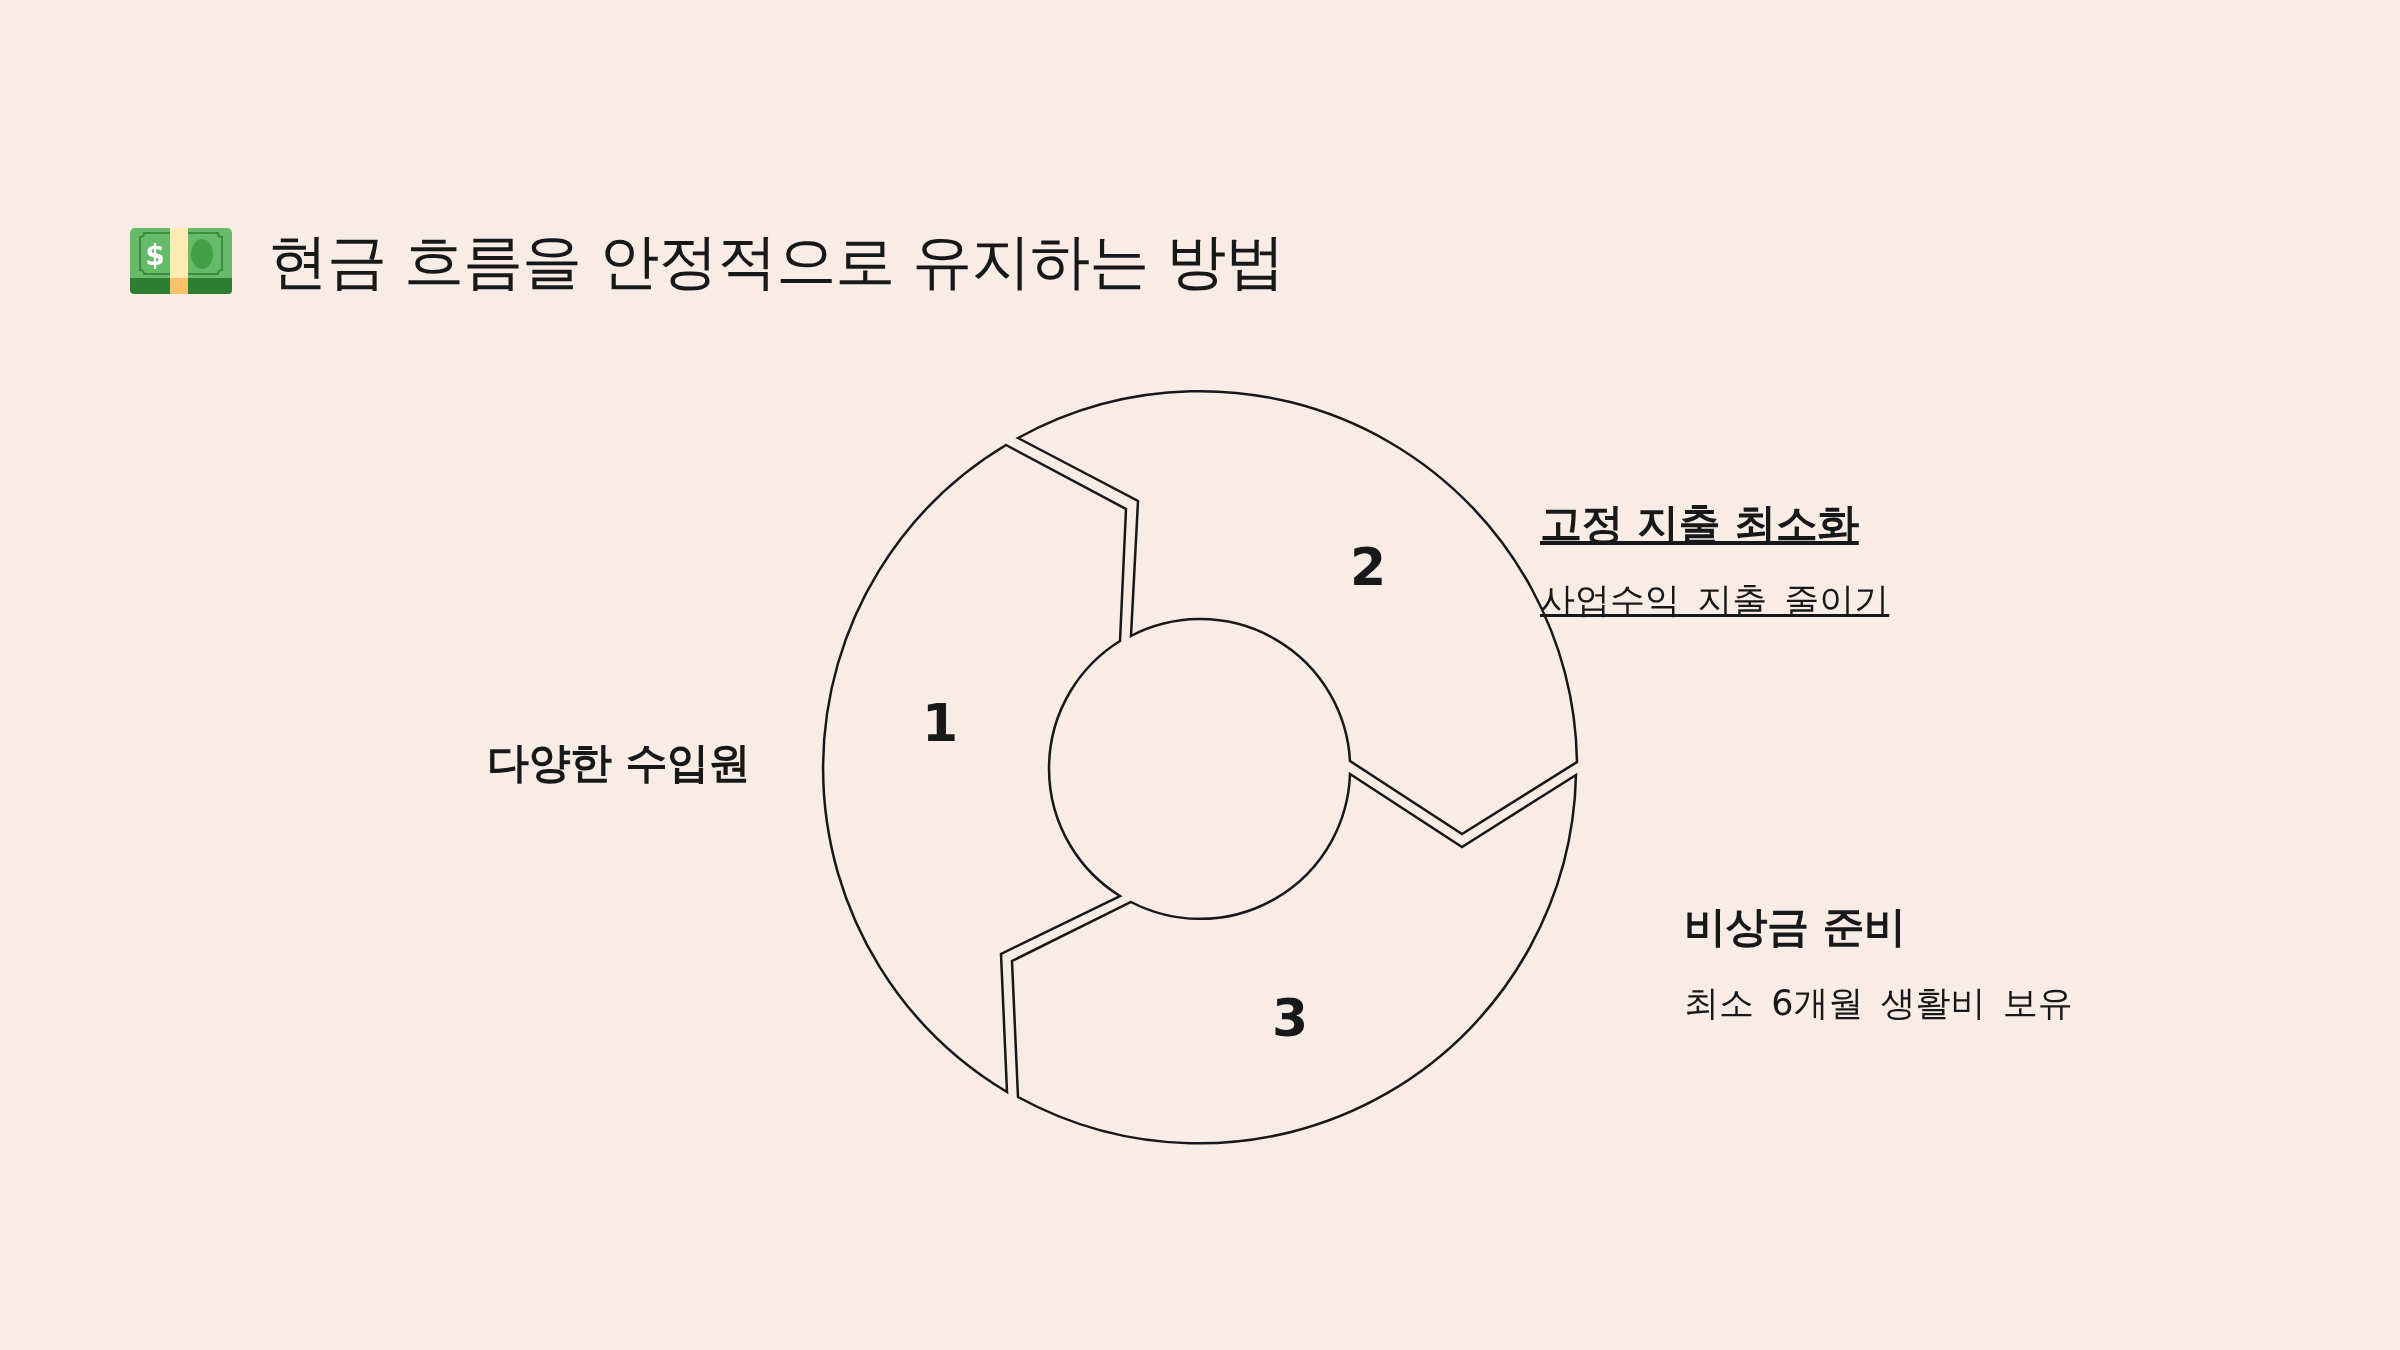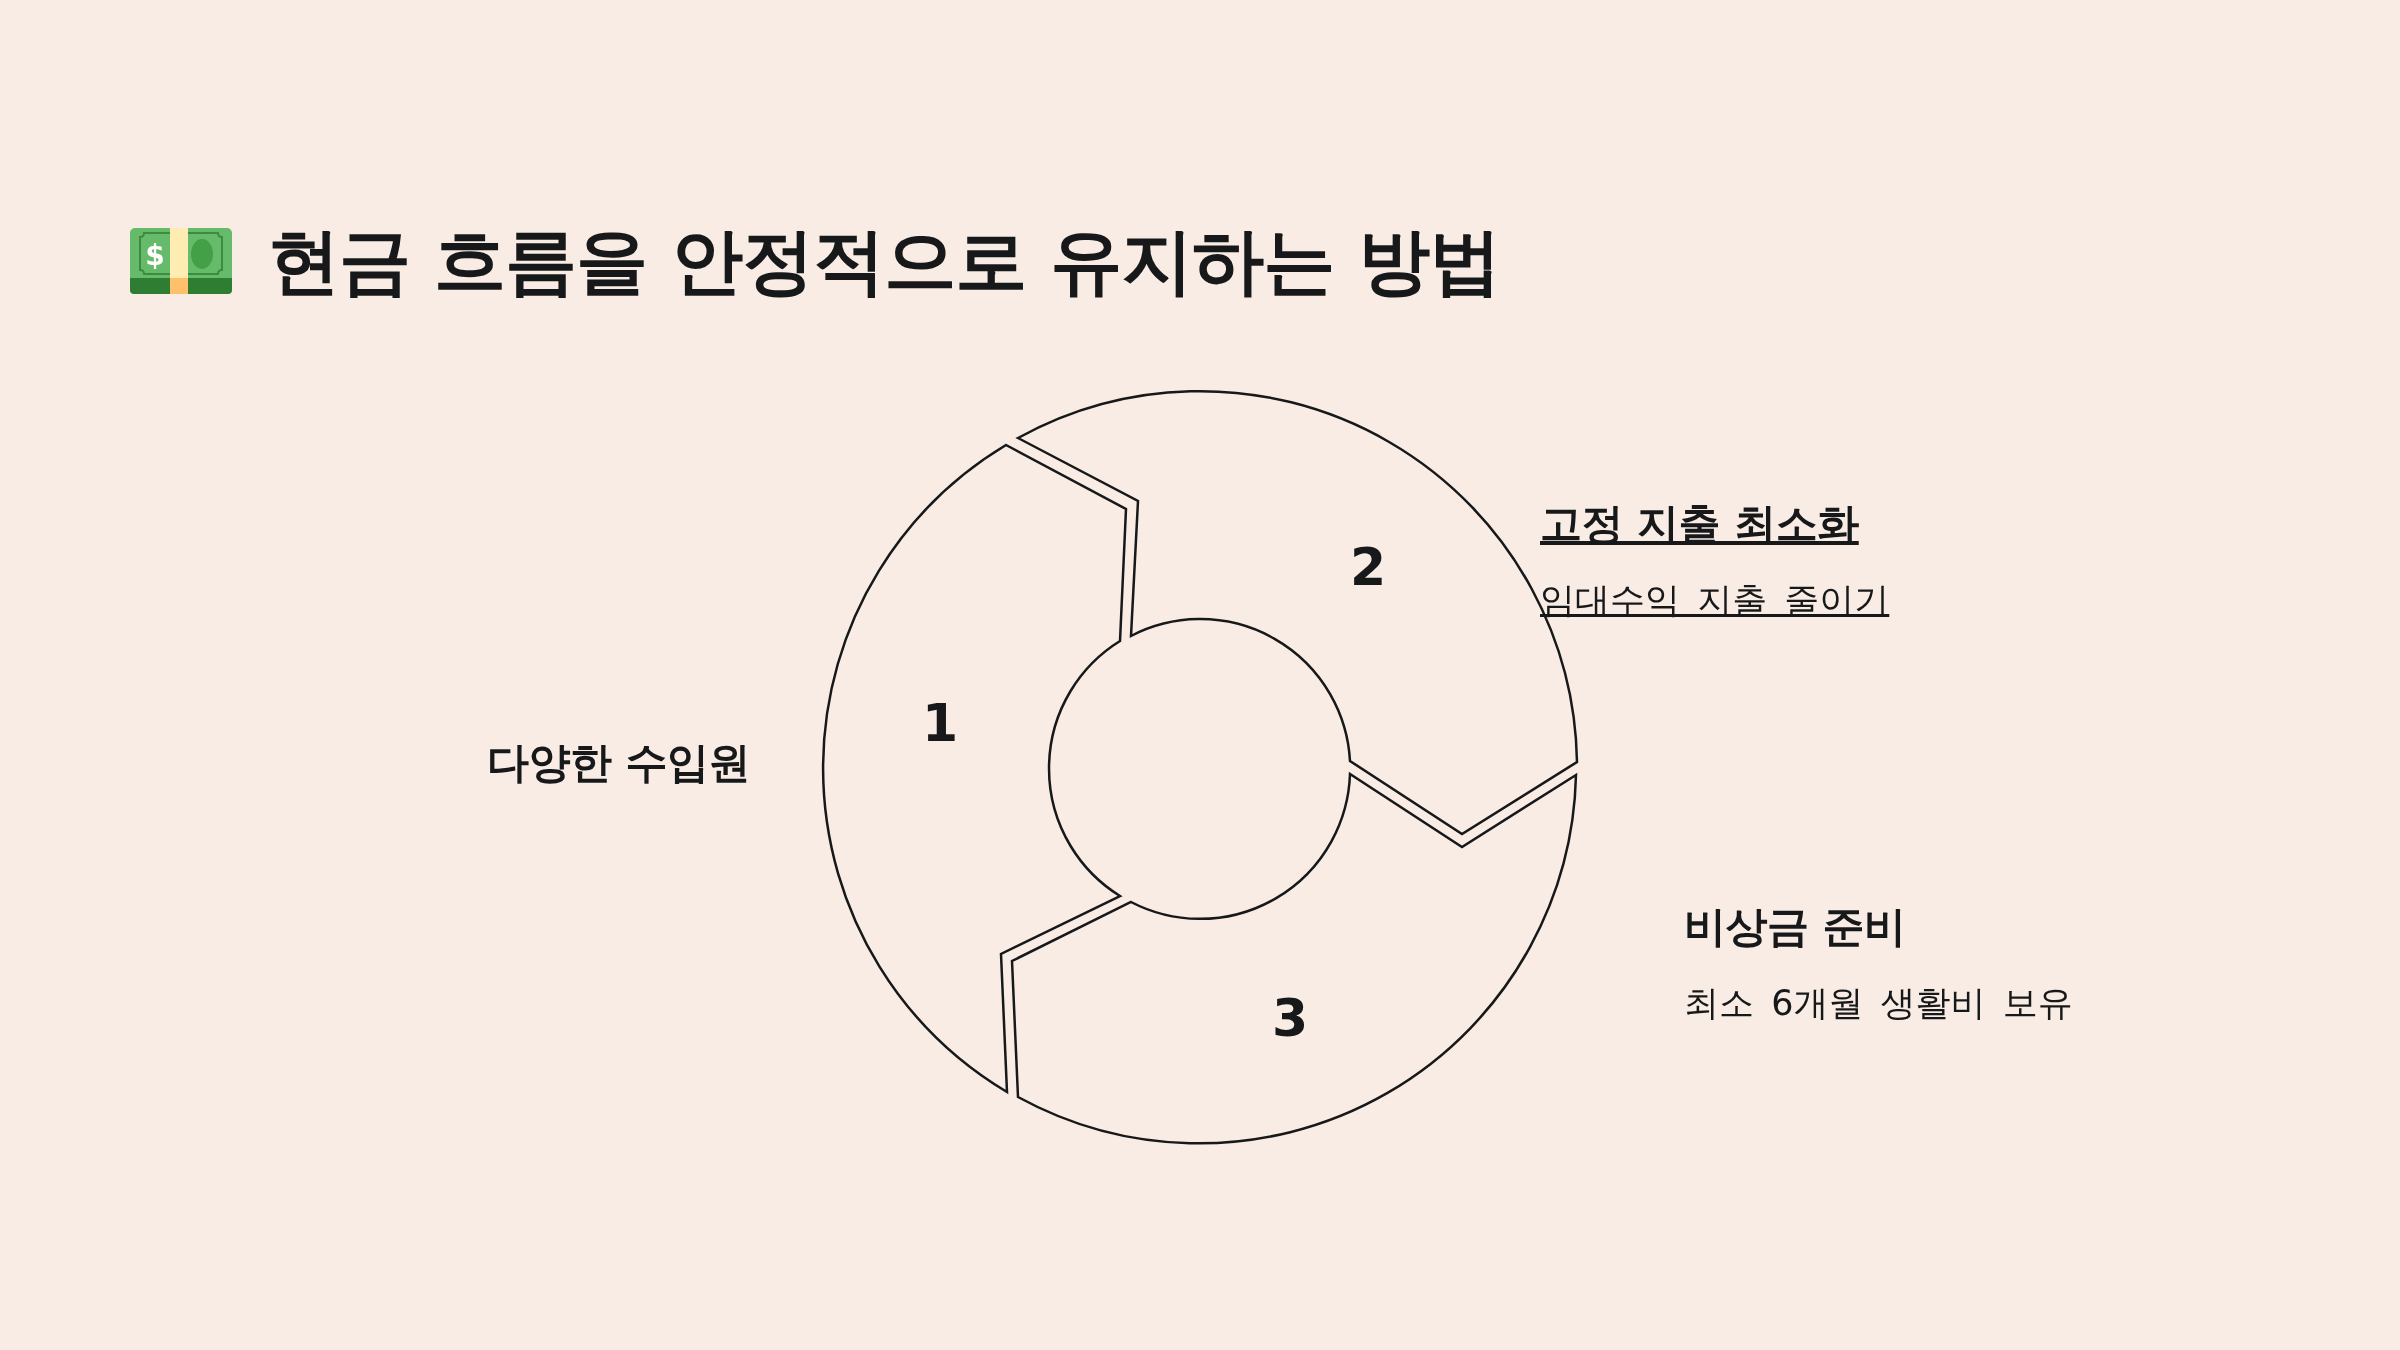--- a/index.html
+++ b/index.html
@@ -30,8 +30,8 @@
     flex: none;
   }
   .title {
-    font-size: 72px;
-    font-weight: bold;
+    font-size: 60px;
+    font-weight: normal;
     letter-spacing: -1px;
     white-space: nowrap;
     line-height: 1;

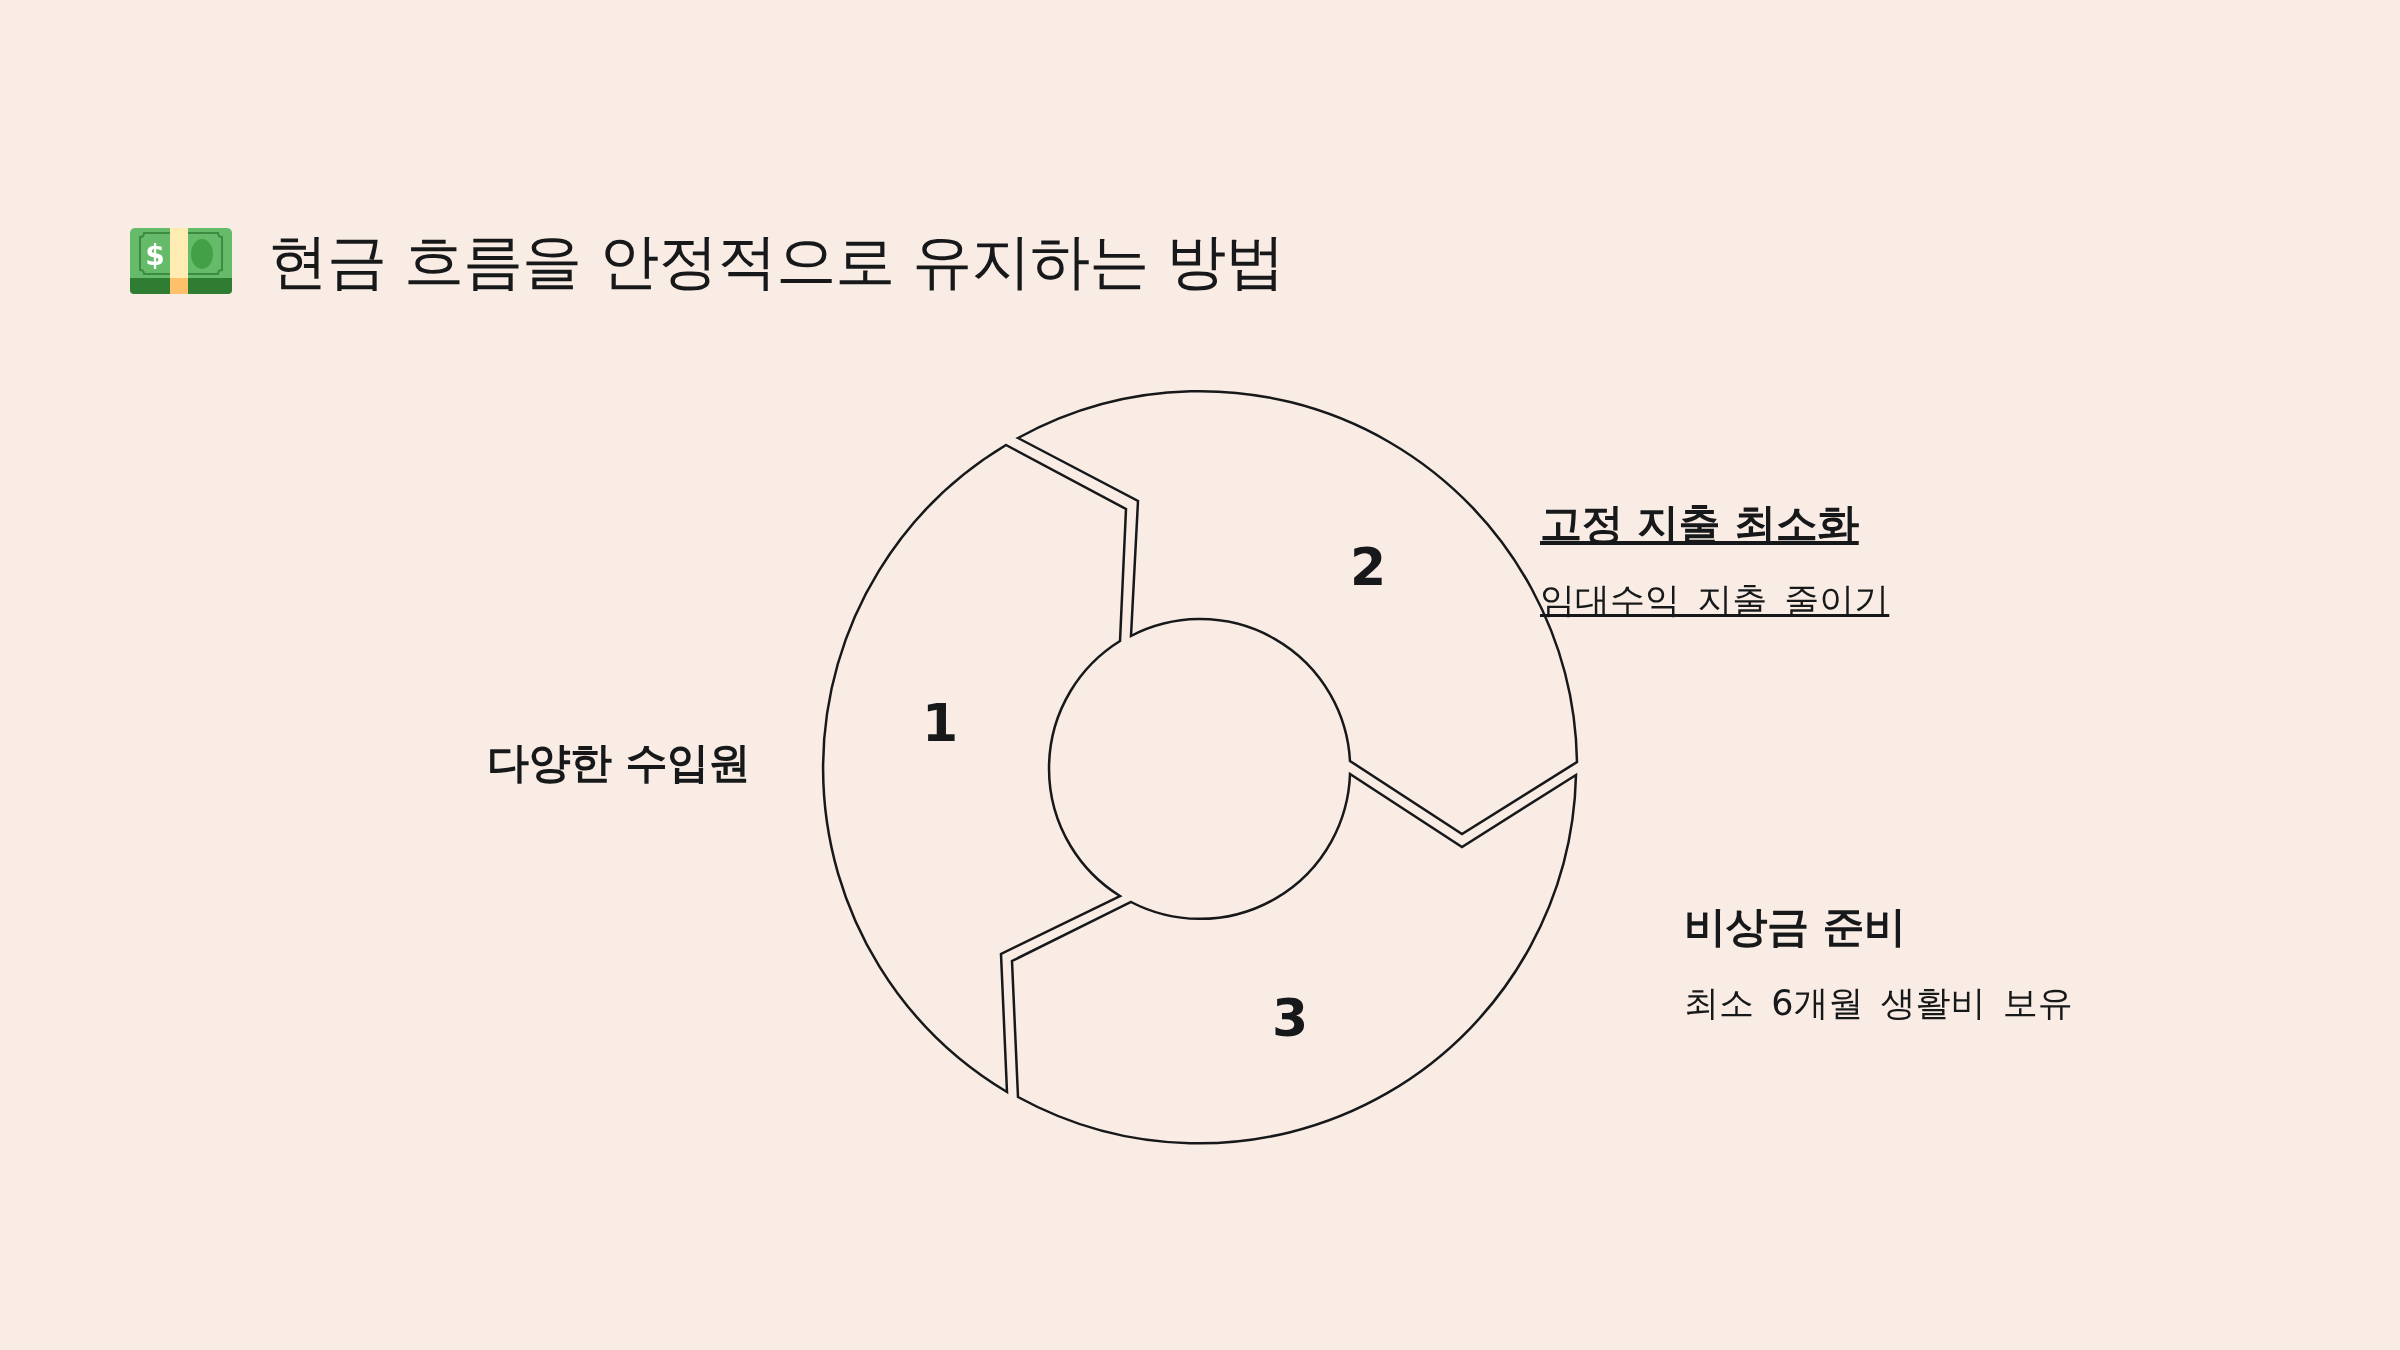--- a/index.html
+++ b/index.html
@@ -105,7 +105,7 @@
 
 <div class="label right" style="left: 1540px; top: 503px; text-decoration: underline;">
   <div class="head">고정 지출 최소화</div>
-  <div class="body">임대수익 지출 줄이기</div>
+  <div class="body">사업수익 지출 줄이기</div>
 </div>
 
 <div class="label right" style="left: 1684px; top: 906px;">

